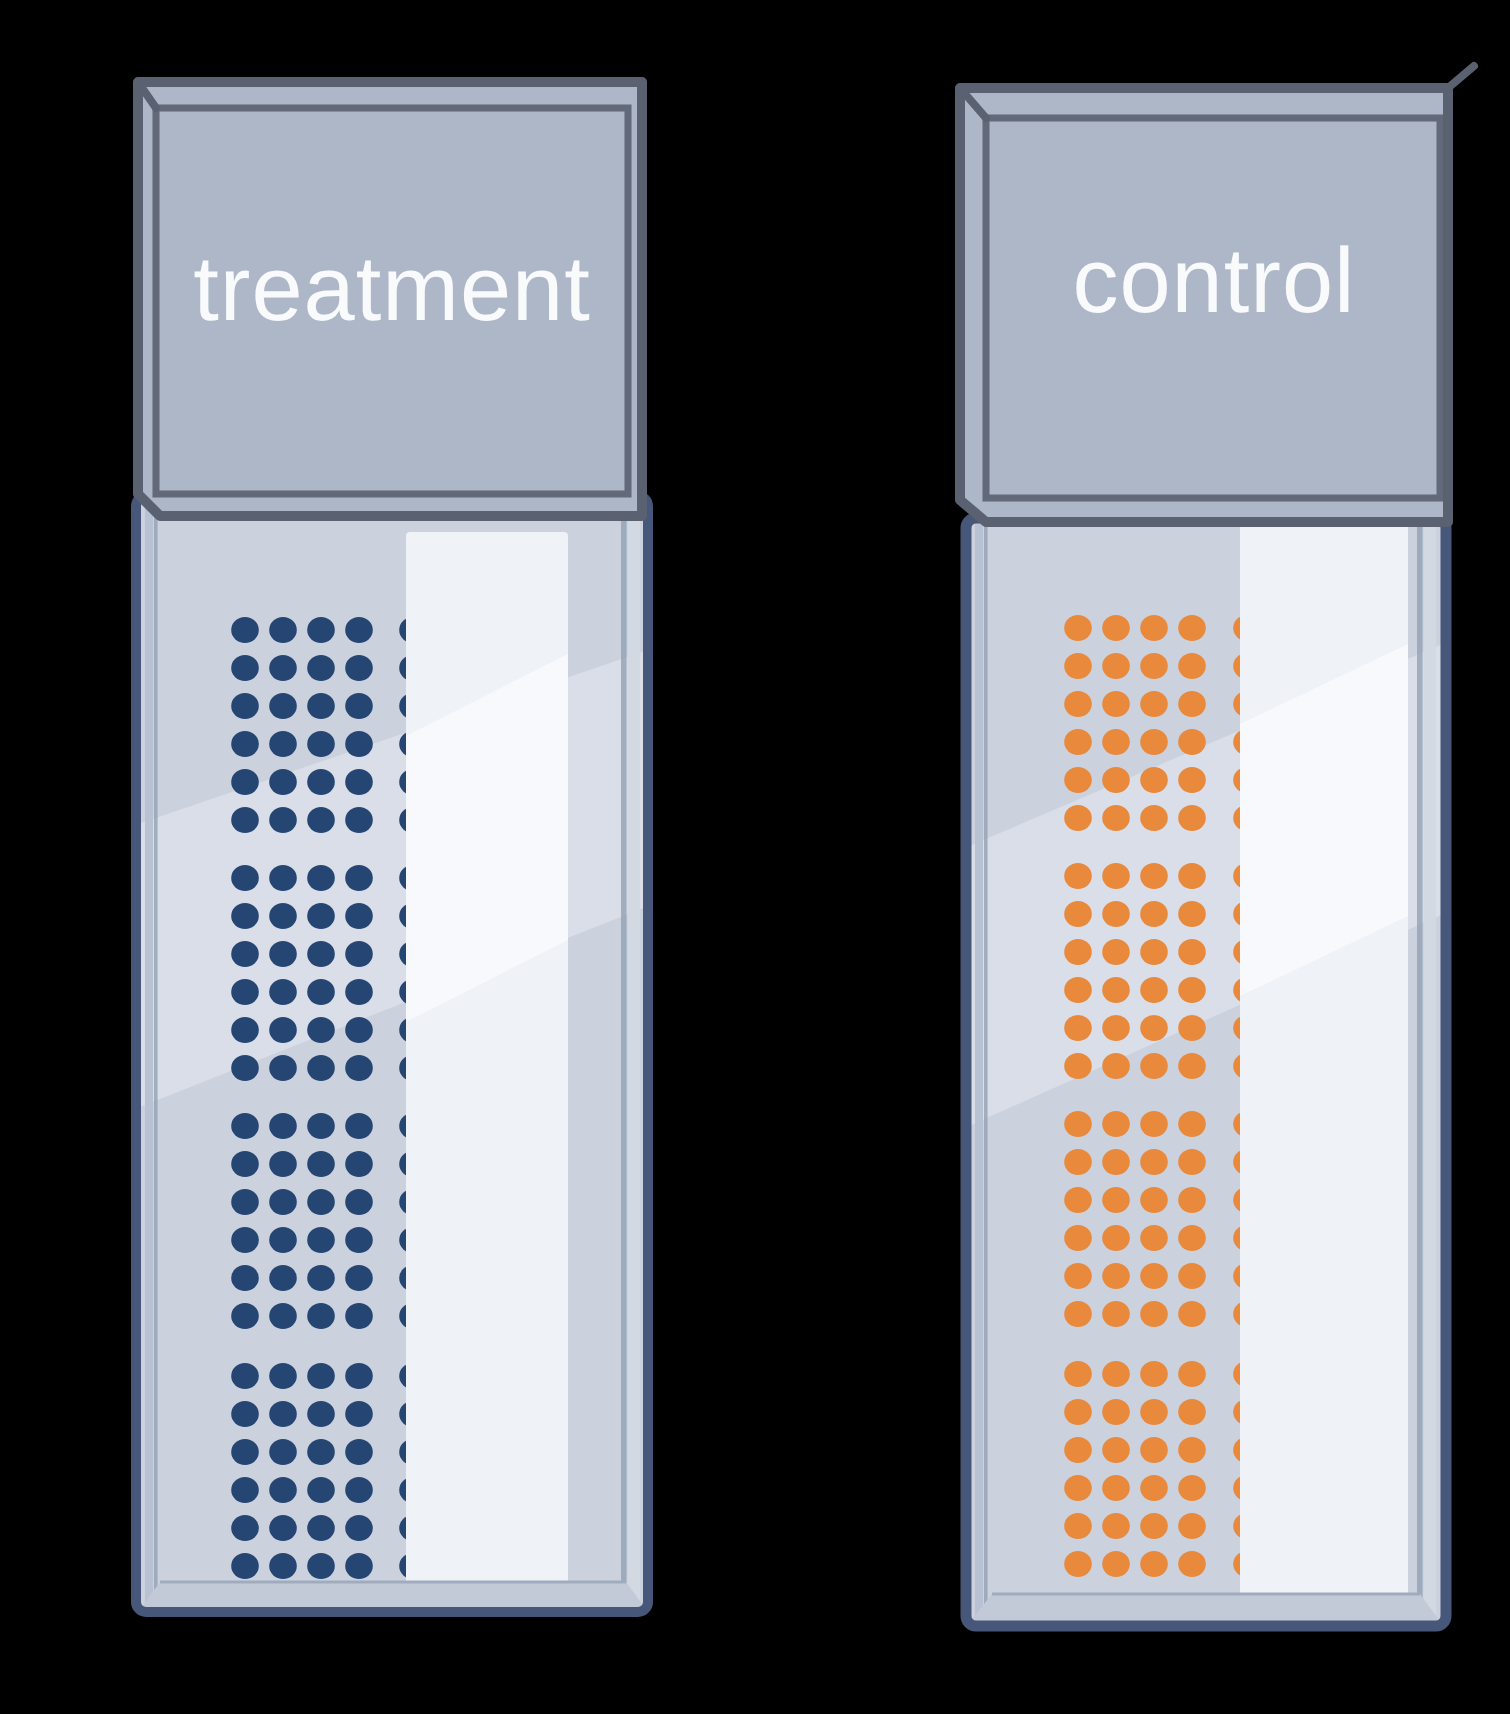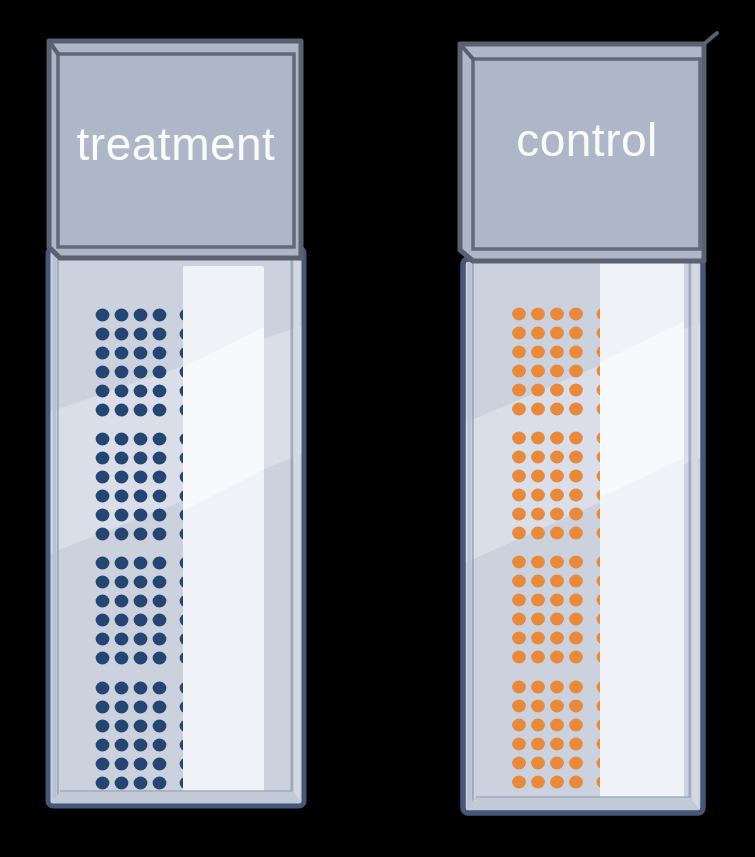--- a/index.html
+++ b/index.html
@@ -16,6 +16,7 @@
     width: 697px;
     height: 857px;
     background: #000000;
+    padding-left: 20px;
   }
   svg { display: block; }
 

